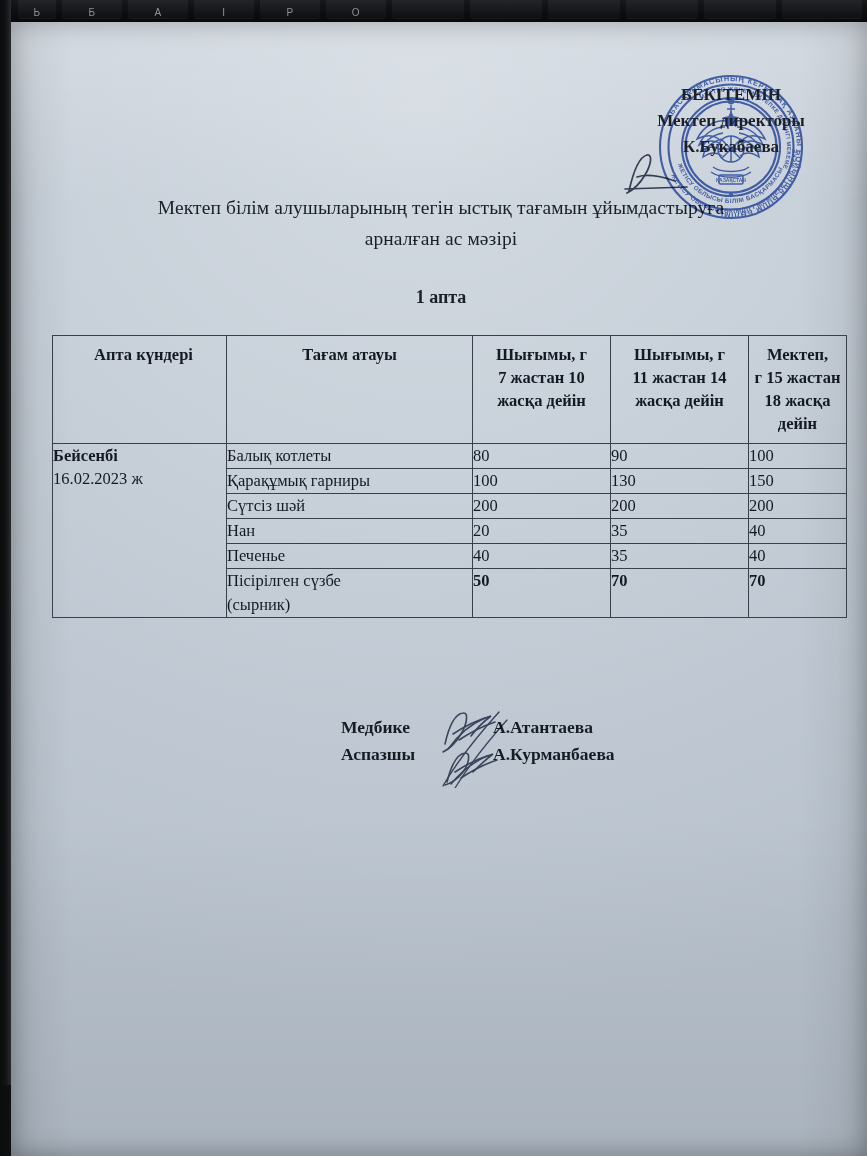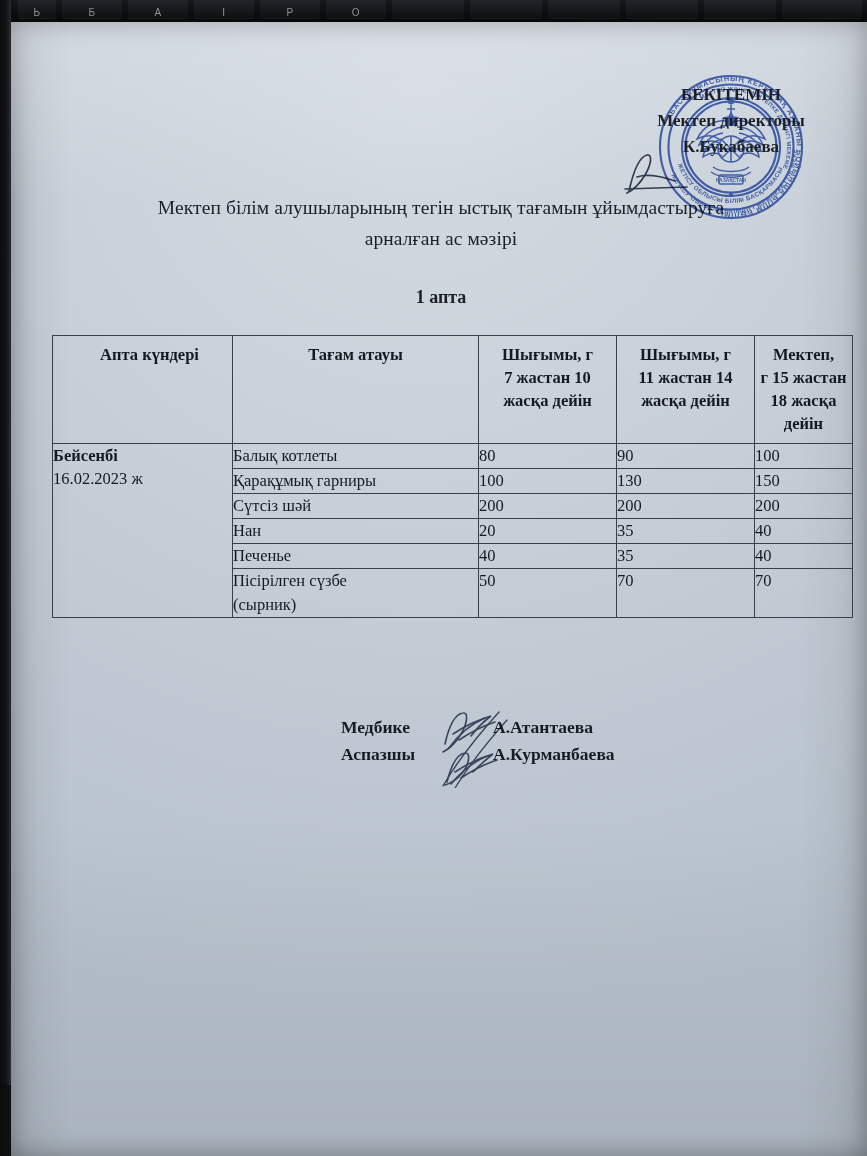--- a/index.html
+++ b/index.html
@@ -131,7 +131,7 @@
     vertical-align:top;
     padding-top:7px;
   }
-  th.c-day{text-align:left;padding-left:14px;}
+  th.c-day{text-align:left;padding-left:8px;}
   .daycell{
     font-size:16.5px;line-height:23px;
     padding:6px 0 0 12px;

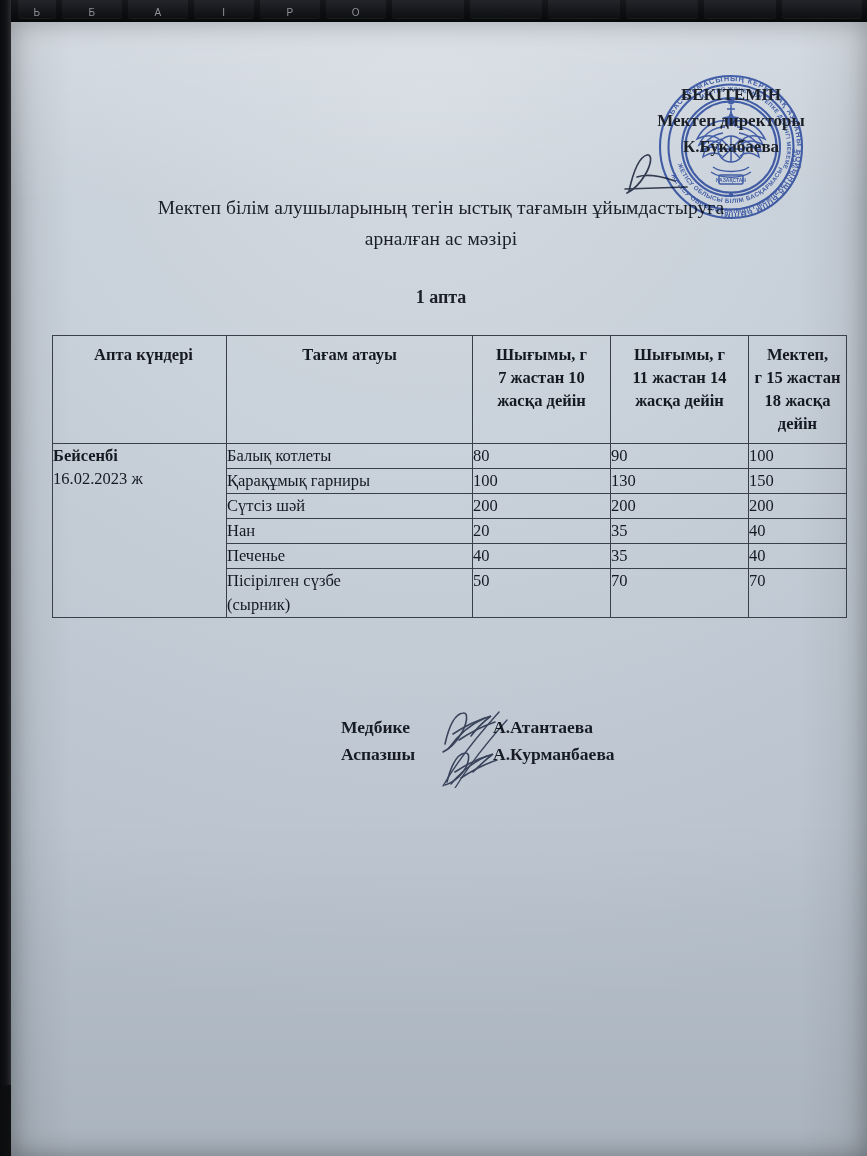--- a/index.html
+++ b/index.html
@@ -153,7 +153,7 @@
     height:24px;
     padding:2px 0;
   }
-  .num.two-line{height:48px;}
+  .num.two-line{height:48px;font-weight:bold;}
   
   .inner{width:100%;border-collapse:collapse;table-layout:fixed;}
   .inner td{border:none;border-bottom:1px solid #3a4049;}

